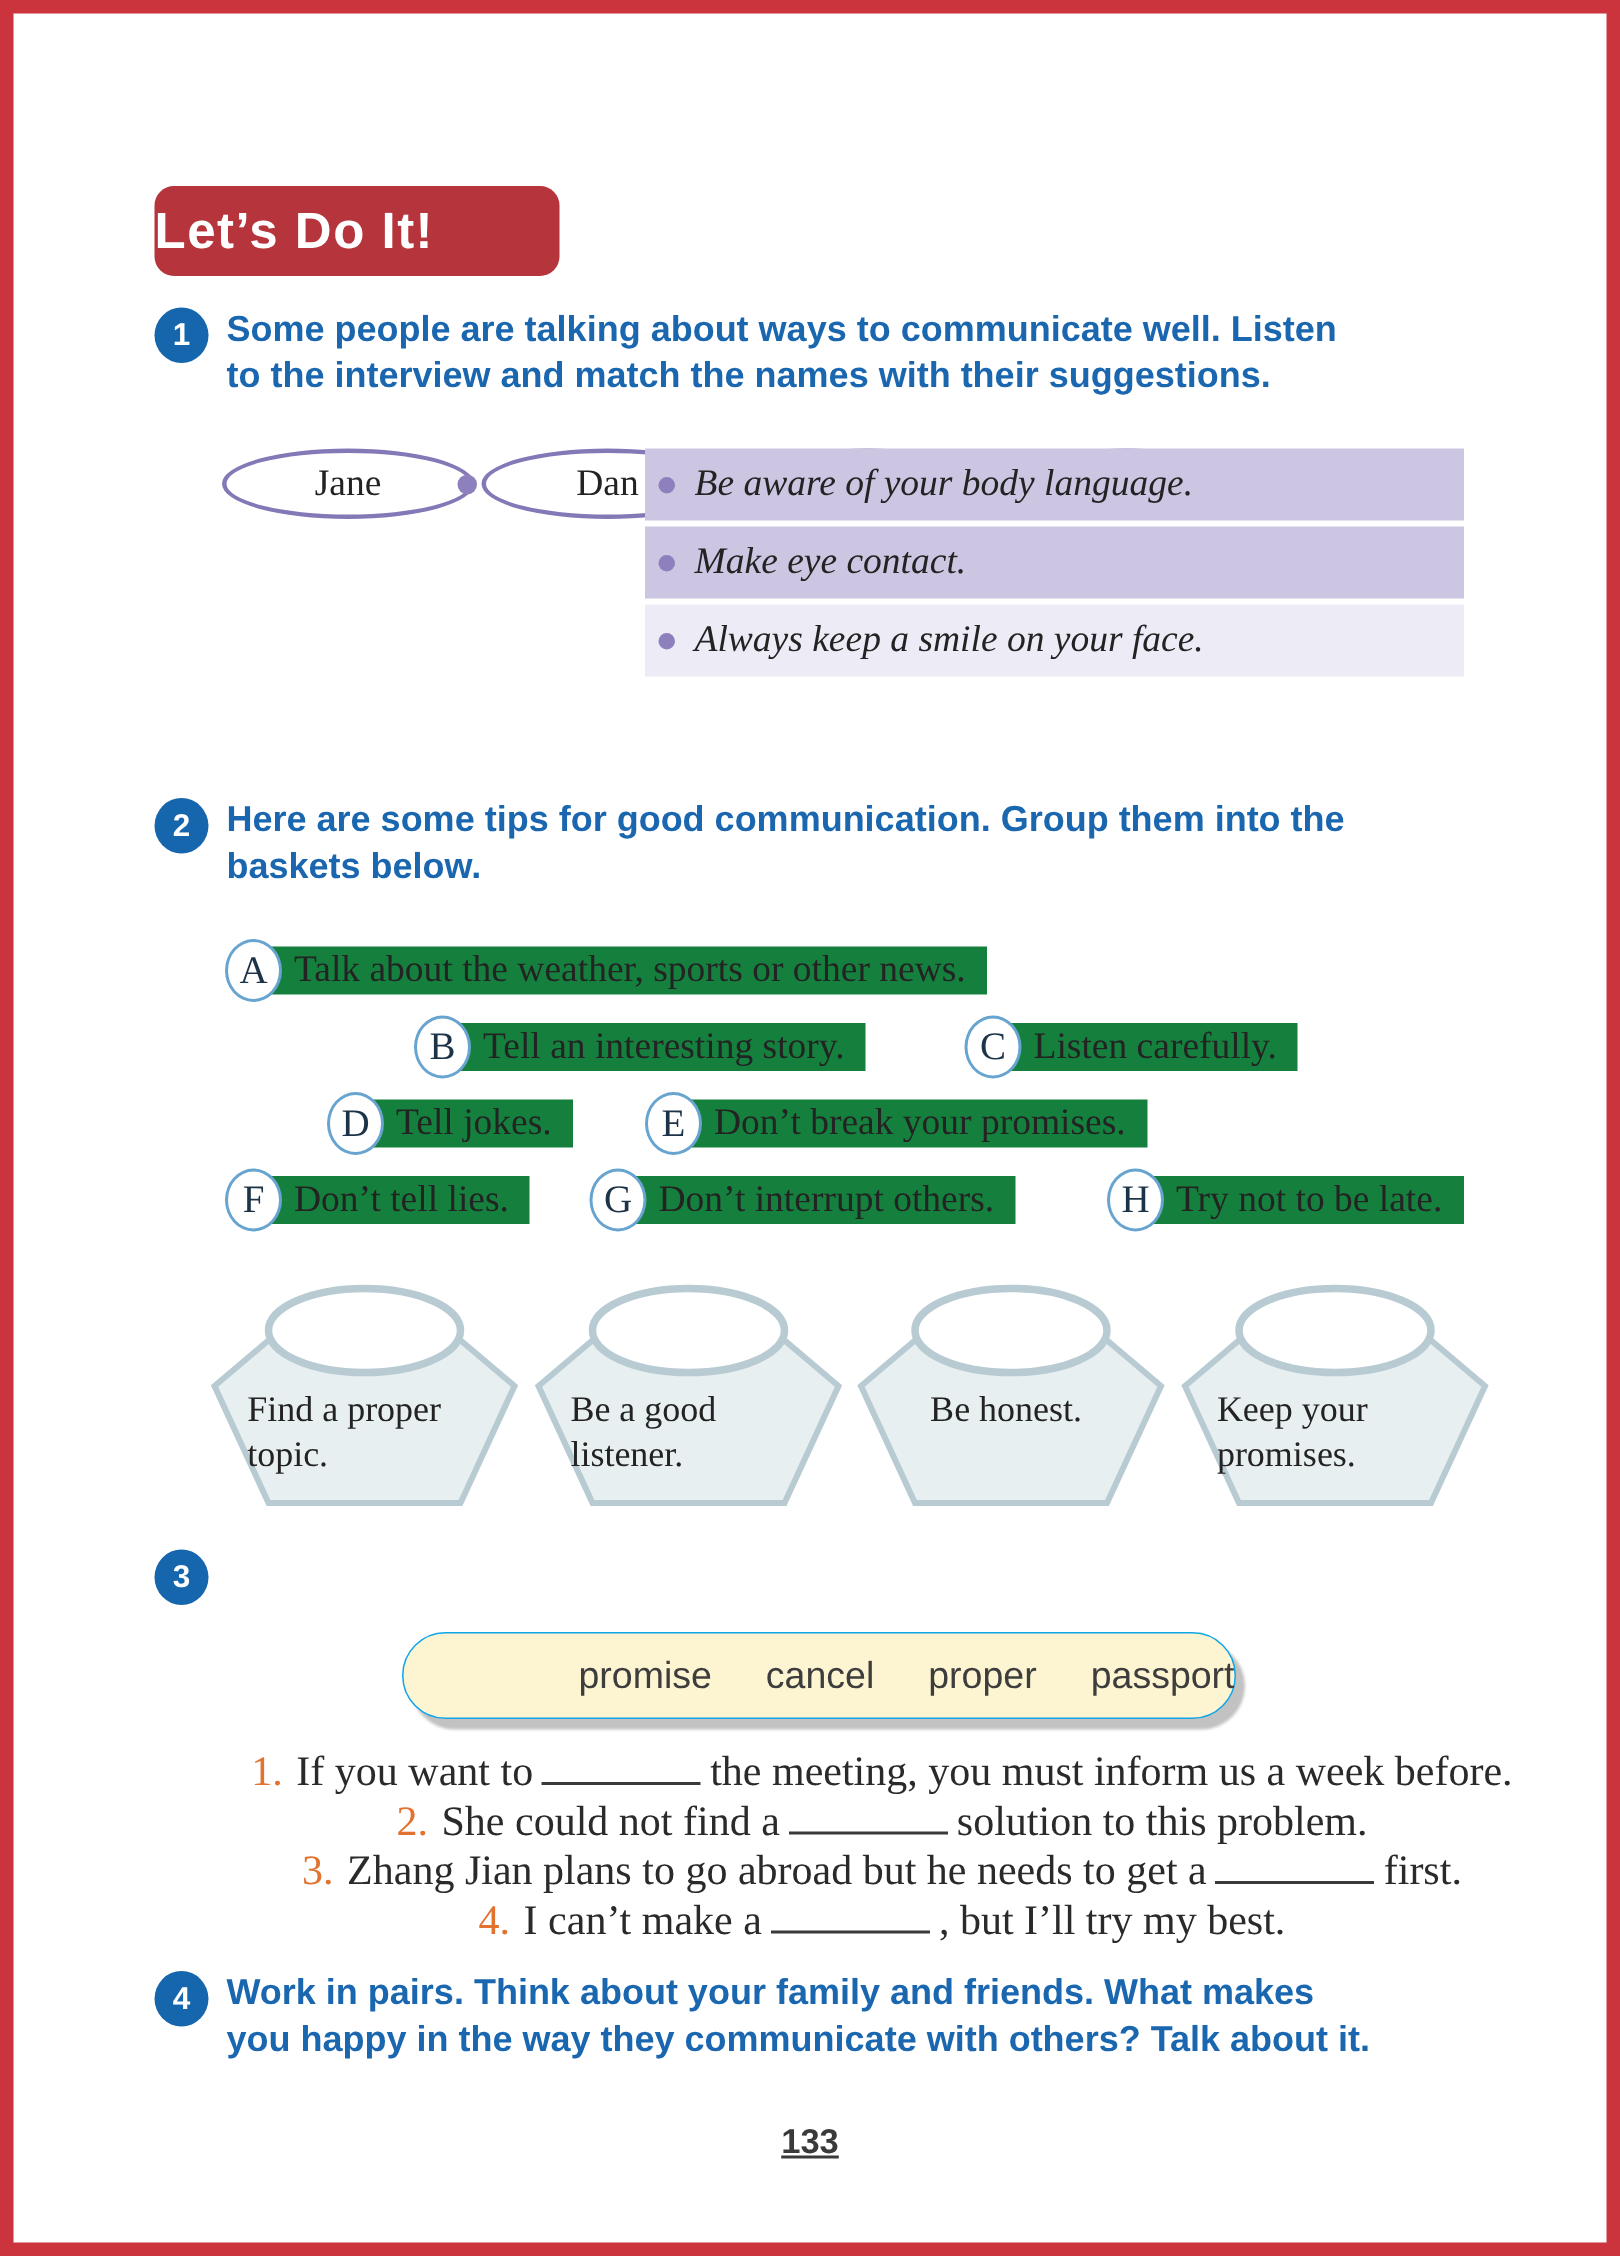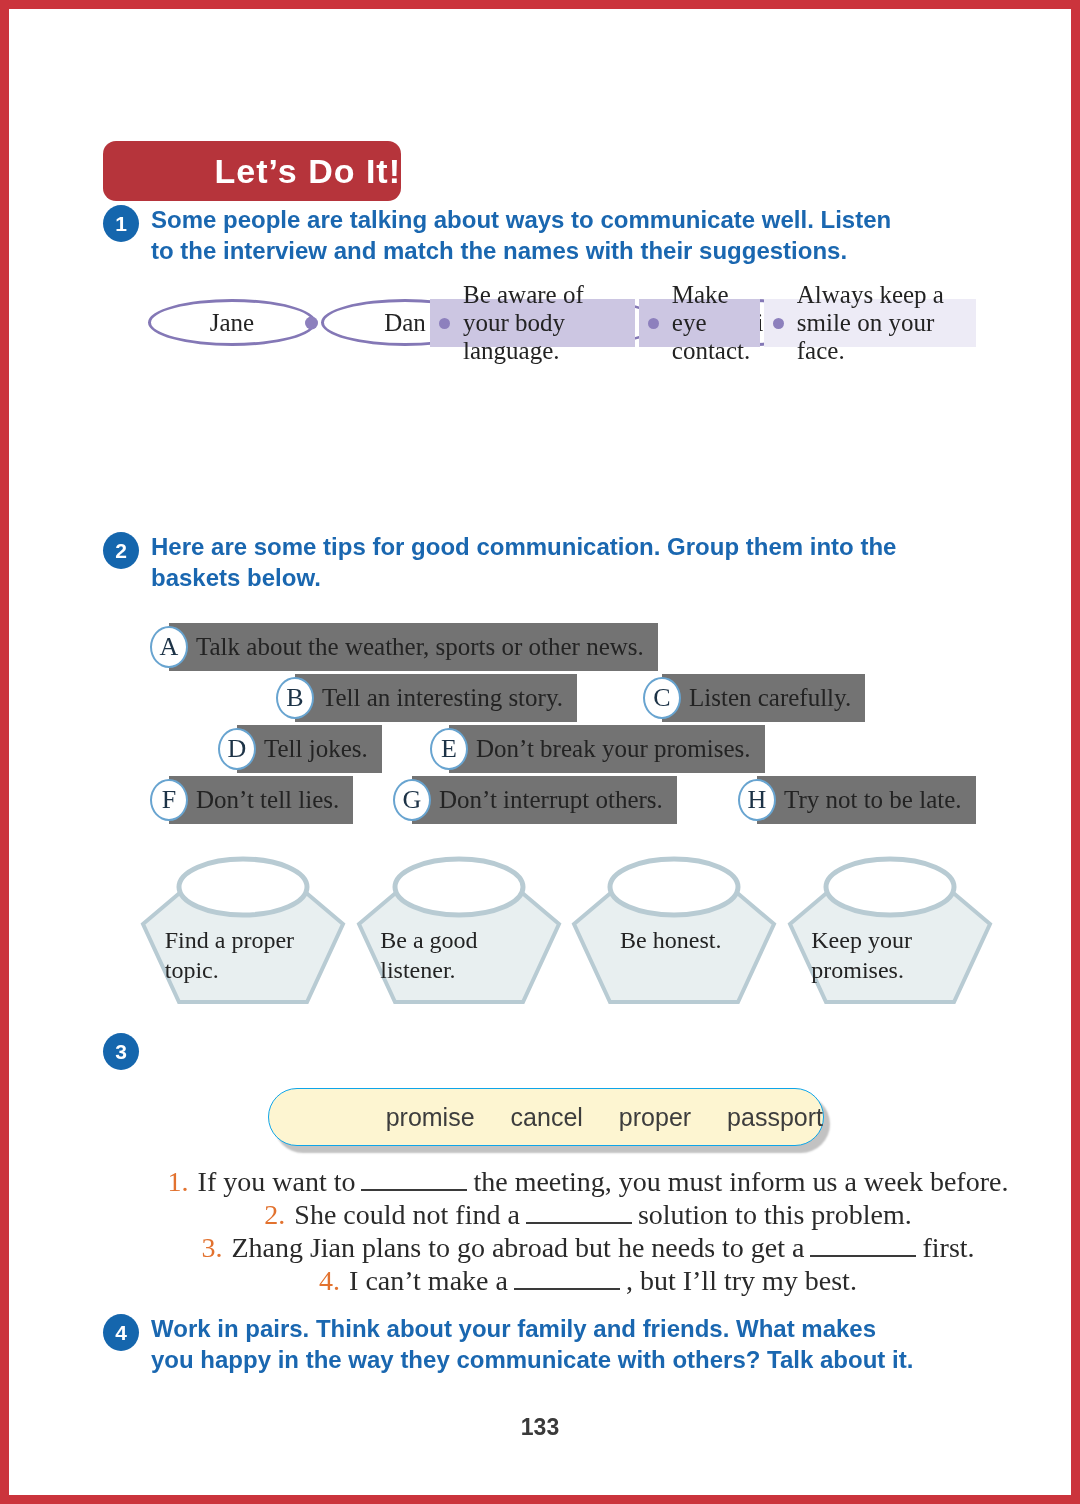--- a/index.html
+++ b/index.html
@@ -8,8 +8,8 @@
   .page-frame{position:absolute;inset:0;border:9px solid #cb343c;z-index:60;pointer-events:none;}
 
   
-  .banner{position:absolute;left:103px;top:141px;width:298px;height:60px;background:#b6343b;
-          border-radius:13px;display:flex;align-items:center;justify-content:flex-end;}
+  .banner{position:absolute;left:103px;top:124px;width:270px;height:60px;background:#b6343b;
+          border-radius:13px;display:flex;align-items:center;justify-content:flex-start;}
   .banner span{color:#ffffff;font:bold 34px "Liberation Sans","DejaVu Sans",sans-serif;letter-spacing:1px;}
 
   

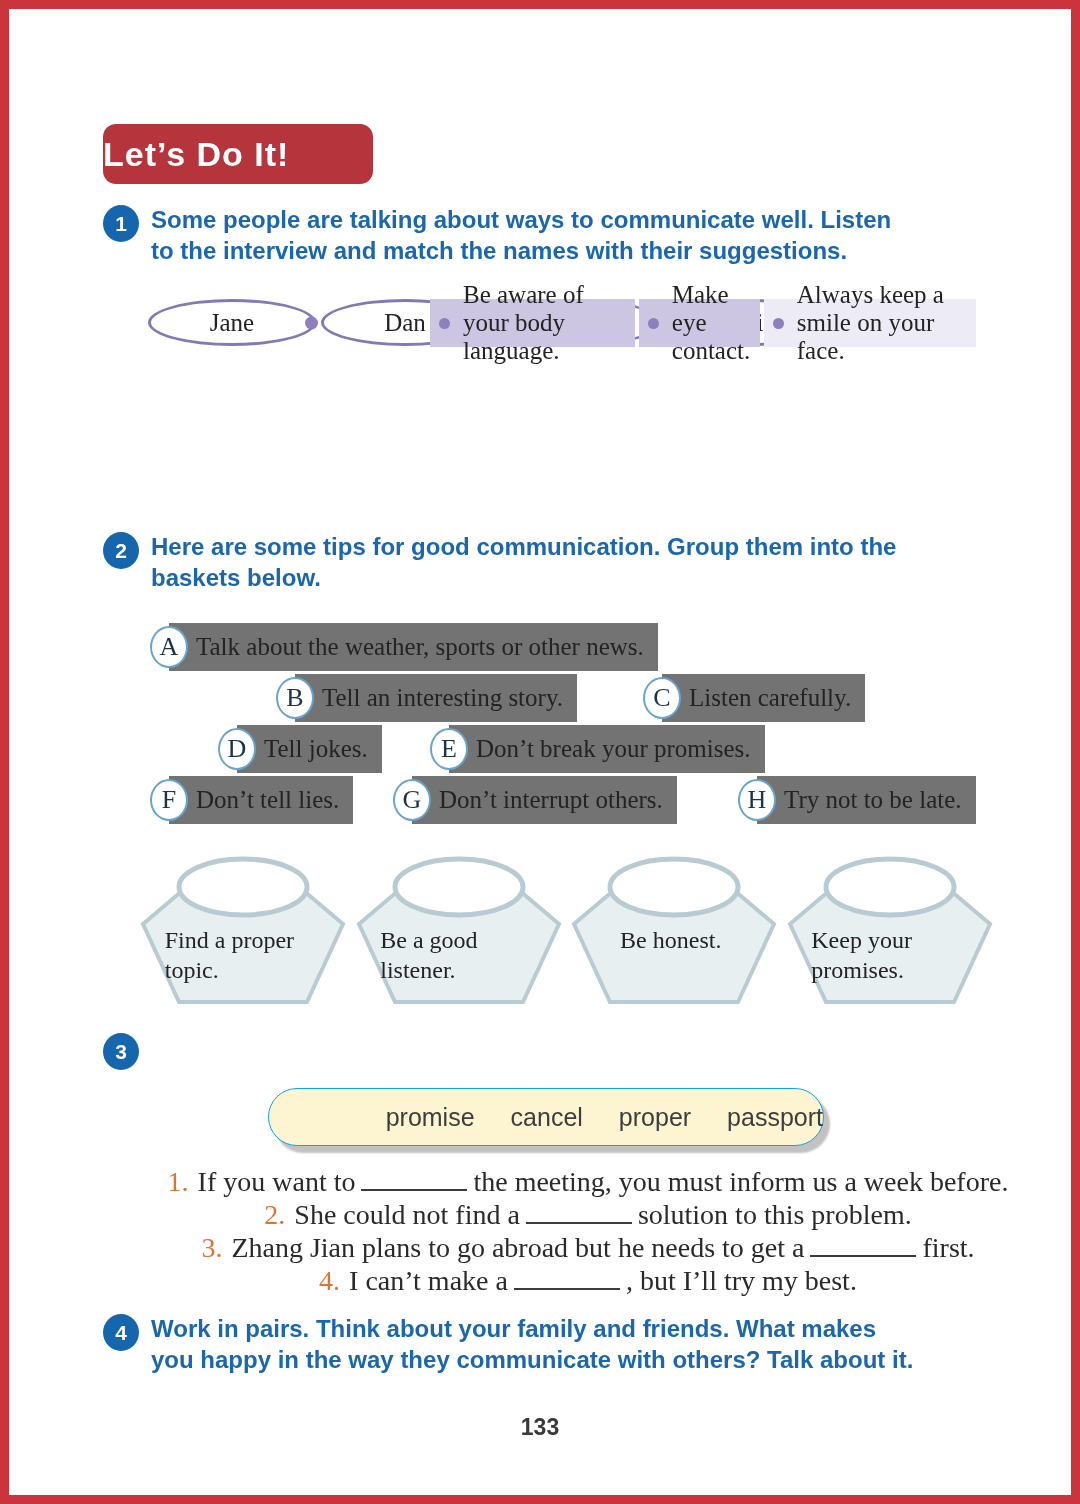--- a/index.html
+++ b/index.html
@@ -26,7 +26,7 @@
              font-size:25px;color:#232323;box-sizing:border-box;}
   .name-dot{position:absolute;right:-5px;top:50%;transform:translateY(-50%);width:13px;height:13px;
             border-radius:50%;background:#8d80bd;}
-  .srows{position:absolute;left:282px;top:0;width:546px;display:flex;flex-direction:row;gap:4px;}
+  .srows{position:absolute;left:282px;top:0;width:546px;display:flex;flex-direction:column;gap:4px;font-style:italic;}
   .srow{height:48px;display:flex;align-items:center;font-size:25px;color:#232323;}
   .srow.dark{background:#ccc6e2;}
   .srow.light{background:#edebf6;}

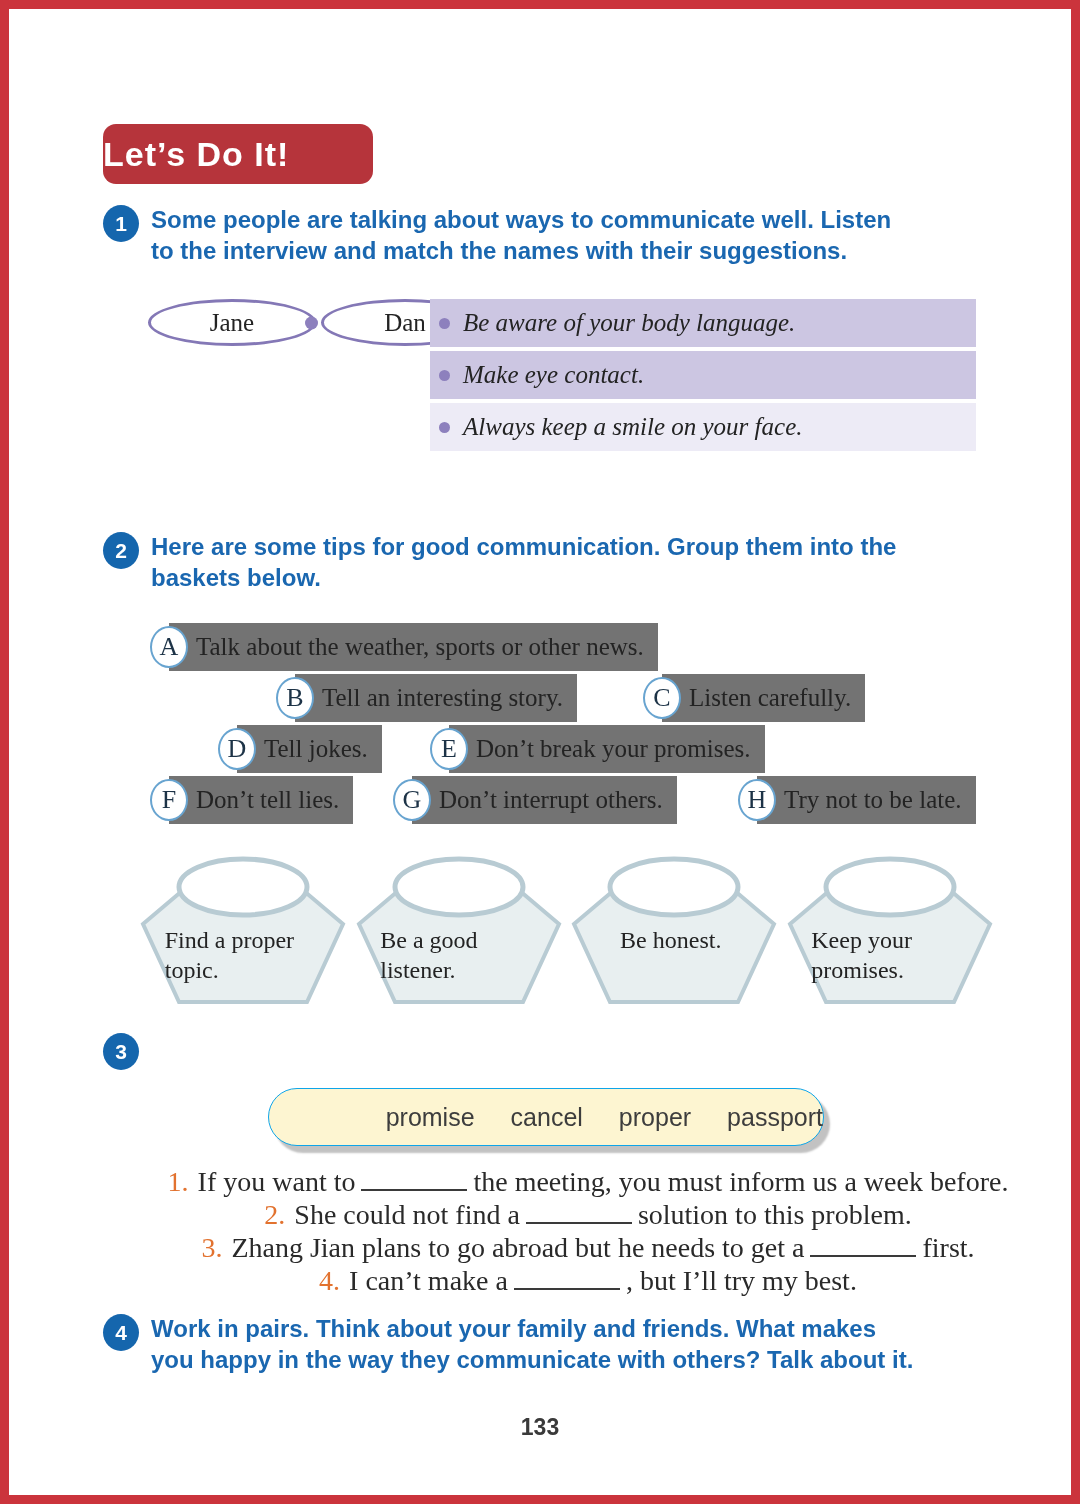--- a/index.html
+++ b/index.html
@@ -38,7 +38,7 @@
   .tip-letter{position:relative;z-index:2;width:38px;height:42px;border:2px solid #68a4d0;border-radius:50%;
               background:#fff;display:flex;align-items:center;justify-content:center;
               font-size:26px;color:#1d3347;box-sizing:border-box;}
-  .tip-text{margin-left:-19px;height:48px;background:#737373;display:flex;align-items:center;
+  .tip-text{margin-left:-19px;height:32px;background:#15803d;display:flex;align-items:center;
             padding:0 14px 0 27px;font-size:25px;color:#232323;white-space:nowrap;}
 
   

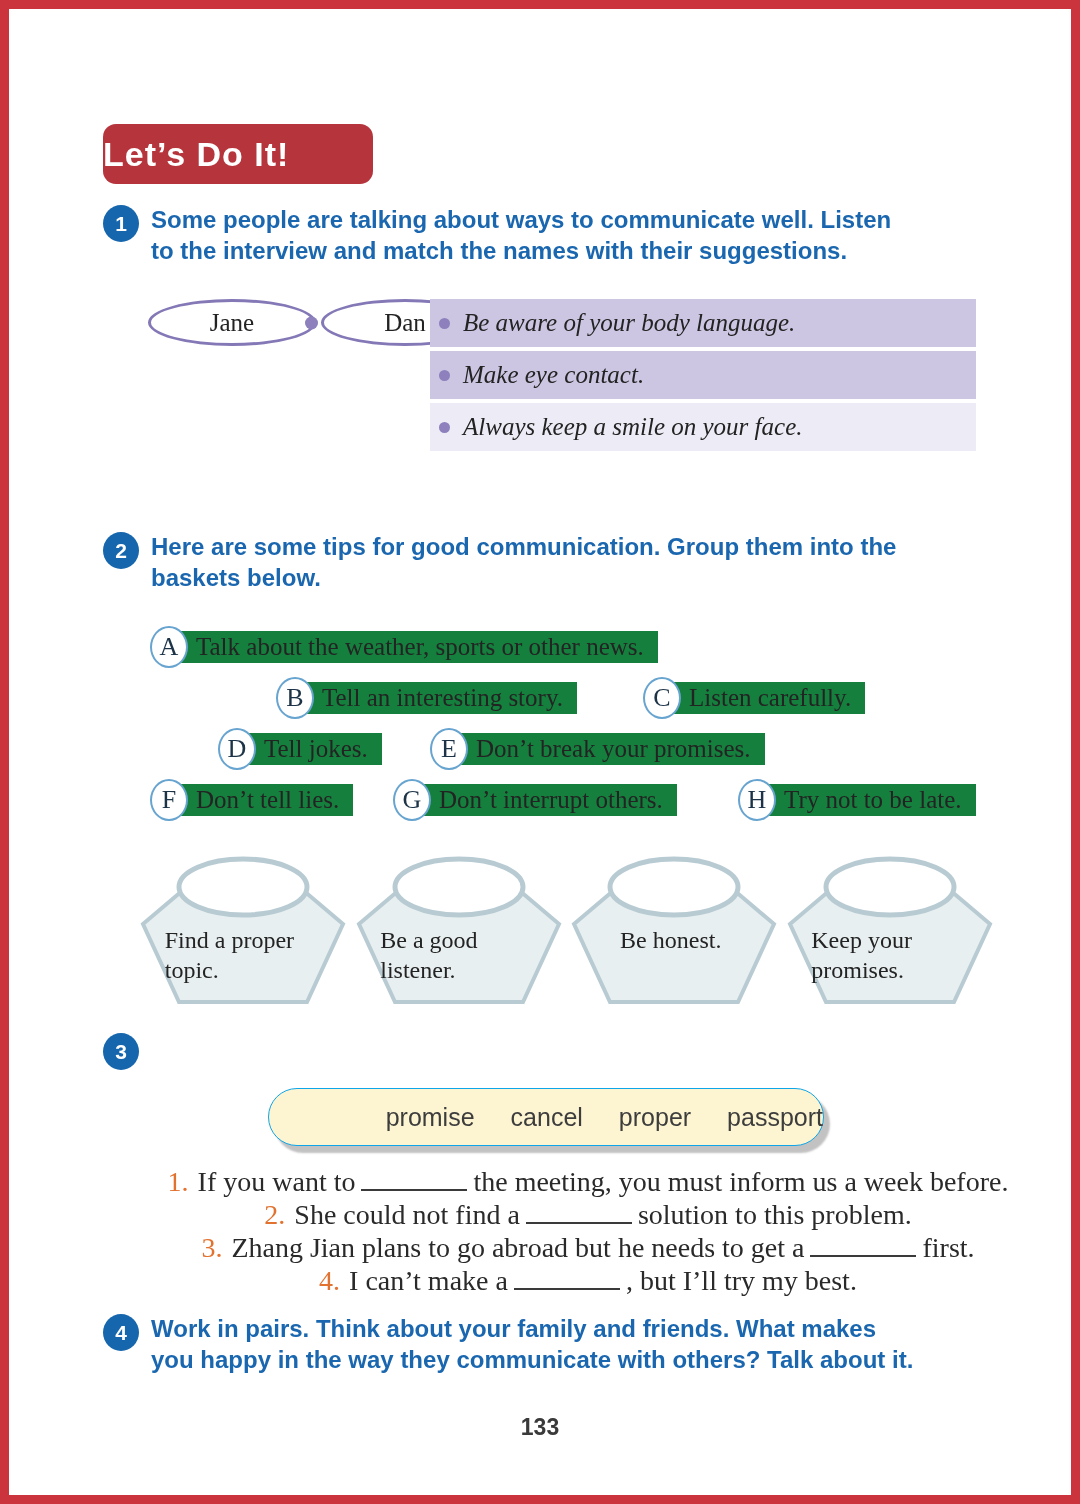--- a/index.html
+++ b/index.html
@@ -60,7 +60,7 @@
 
   
   .pagenum{position:absolute;left:0;top:1414px;width:100%;text-align:center;
-           font:bold 23px "Liberation Sans","DejaVu Sans",sans-serif;color:#3a3a3a;}
+           font:bold 23px "Liberation Sans","DejaVu Sans",sans-serif;color:#3a3a3a;text-decoration:underline;}
 </style>
 </head>
 <body>

